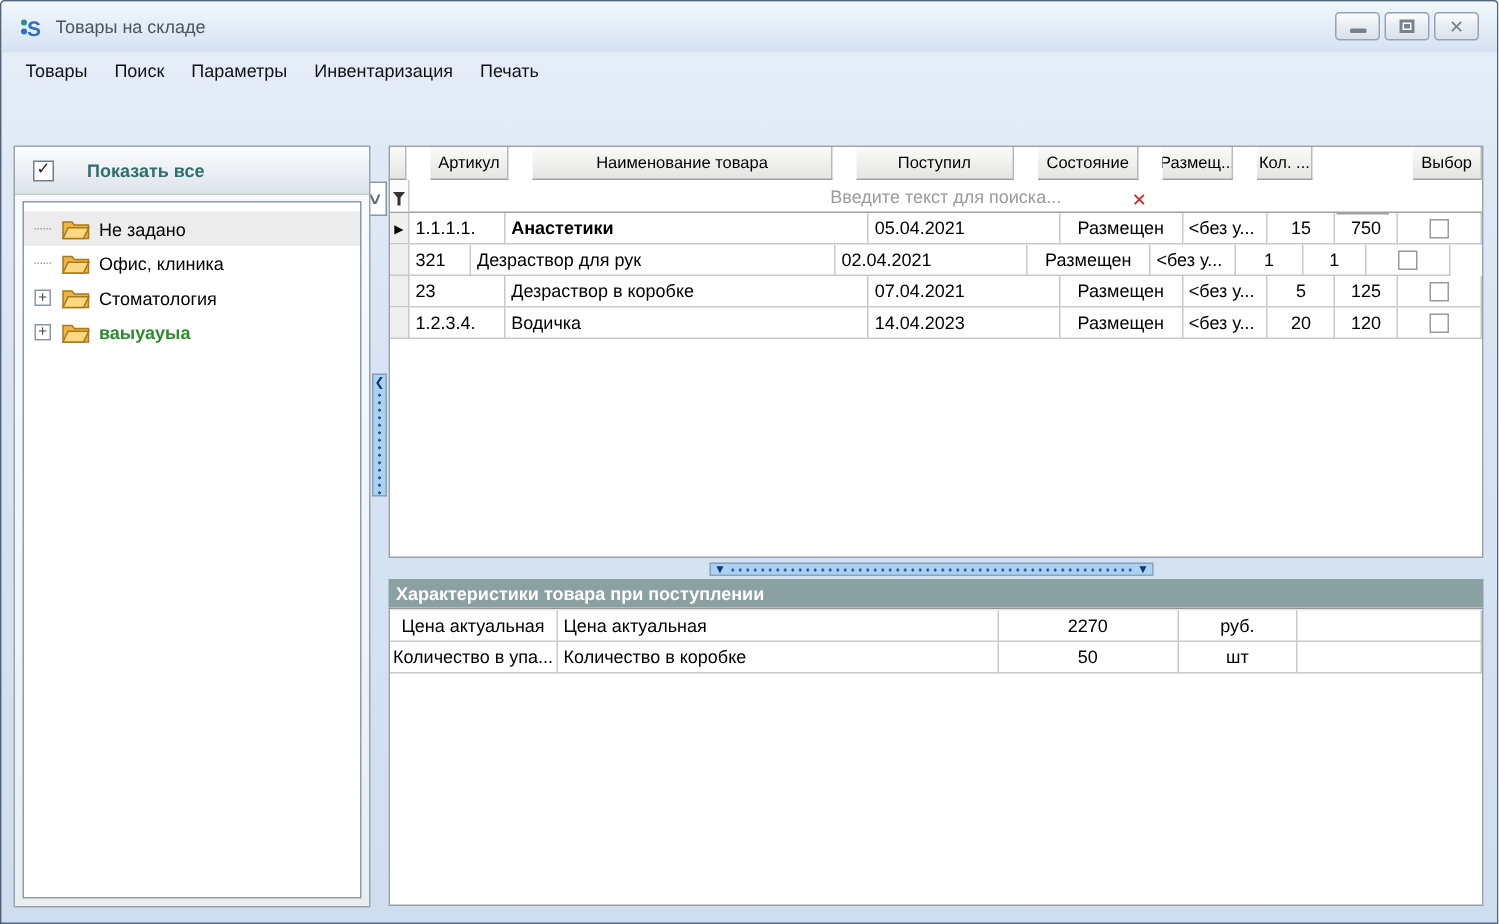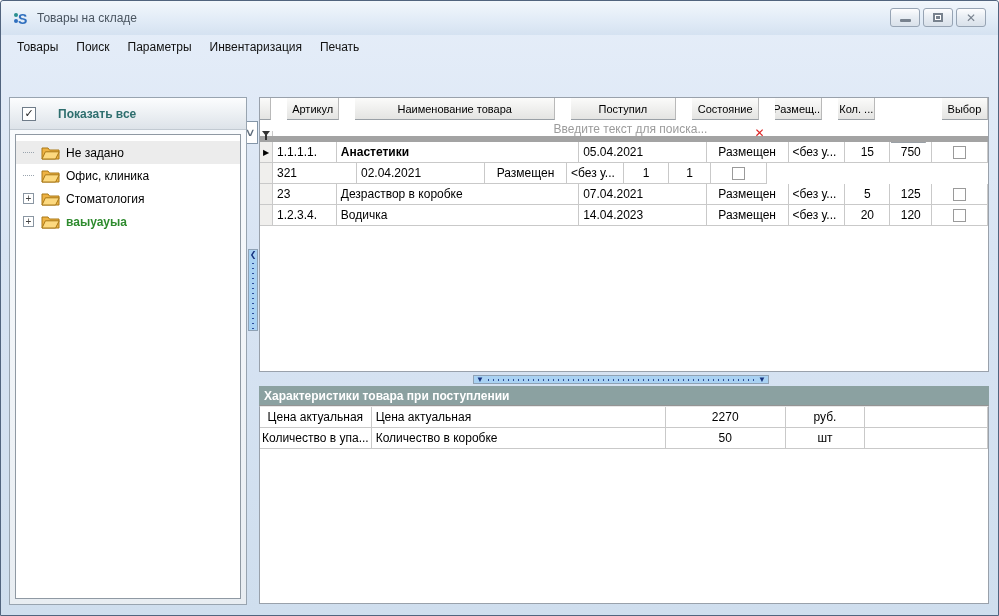--- a/index.html
+++ b/index.html
@@ -86,7 +86,7 @@
   .hcell{background:linear-gradient(180deg,var(--grid-header-from),var(--grid-header-to));
     border-right:1px solid #b9b9b9;border-bottom:1px solid #9aa0a6;
     display:flex;align-items:center;justify-content:center;white-space:nowrap;overflow:hidden;}
-  .filter-row{display:flex;height:22px;border-bottom:6px solid #a3a3a3;align-items:flex-end;}
+  .filter-row{display:flex;height:22px;border-bottom:1px solid #a3a3a3;}
   .filter-icon-cell{width:13px;border-right:1px solid #c9c9c9;background:#fbfbfa;
     display:flex;align-items:center;justify-content:center;}
   .filter-text{flex:1;display:flex;align-items:center;justify-content:center;

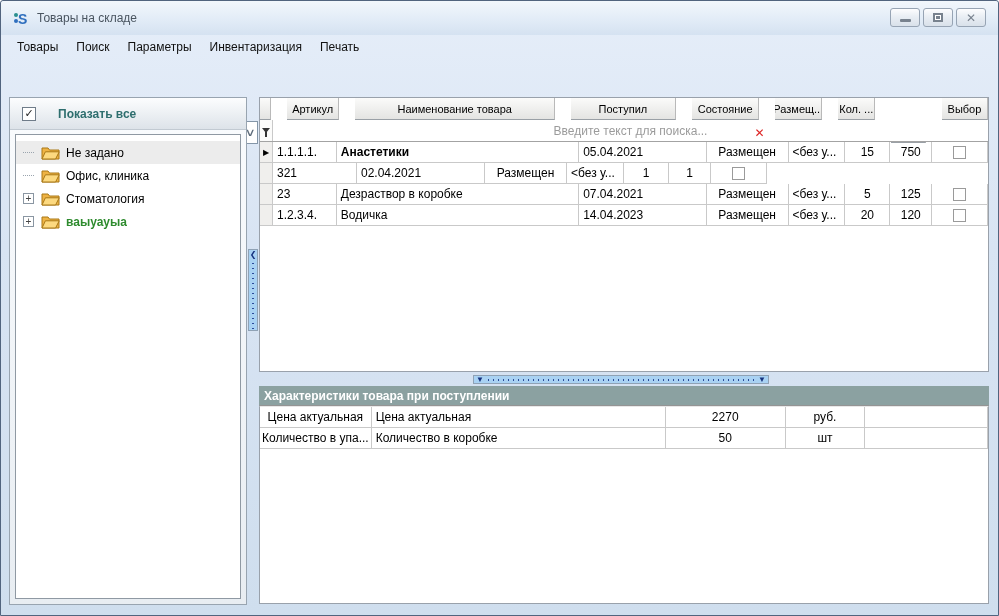--- a/index.html
+++ b/index.html
@@ -256,7 +256,7 @@
         </div>
         <div class="grid-row">
           <div class="ind-cell"></div>
-          <div class="gcell " style="width: 84px;">321</div>
+          <div class="gcell " style="width: 41px;">321</div>
           <div class="gcell " style="width: 128px;">02.04.2021</div>
           <div class="gcell c" style="width: 82px;">Размещен</div>
           <div class="gcell " style="width: 57px;">&lt;без у...</div>

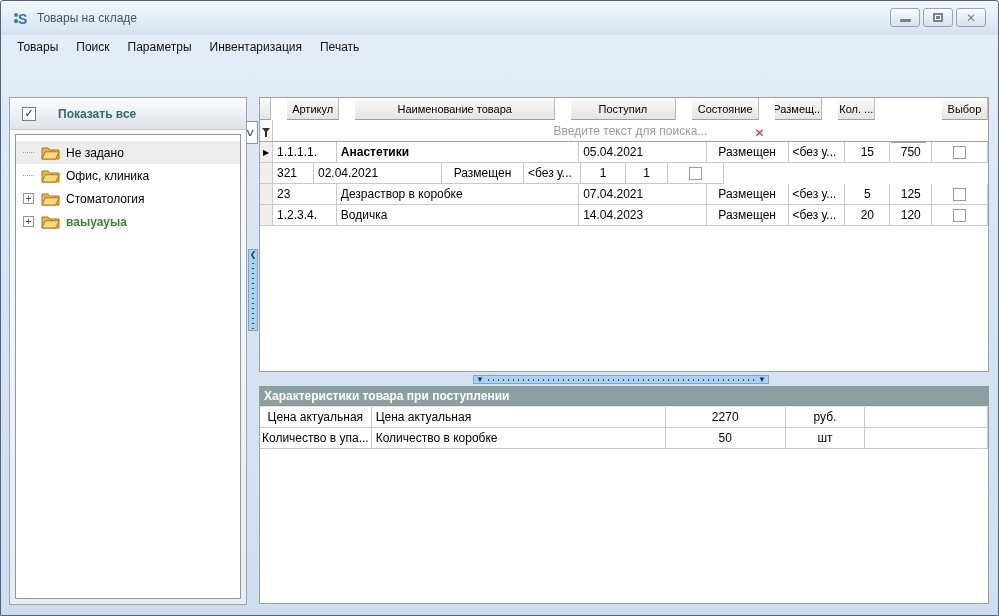--- a/index.html
+++ b/index.html
@@ -257,6 +257,7 @@
         <div class="grid-row">
           <div class="ind-cell"></div>
           <div class="gcell " style="width: 41px;">321</div>
+          <div class="gcell " style="width: 243px;">Дезраствор для рук</div>
           <div class="gcell " style="width: 128px;">02.04.2021</div>
           <div class="gcell c" style="width: 82px;">Размещен</div>
           <div class="gcell " style="width: 57px;">&lt;без у...</div>

